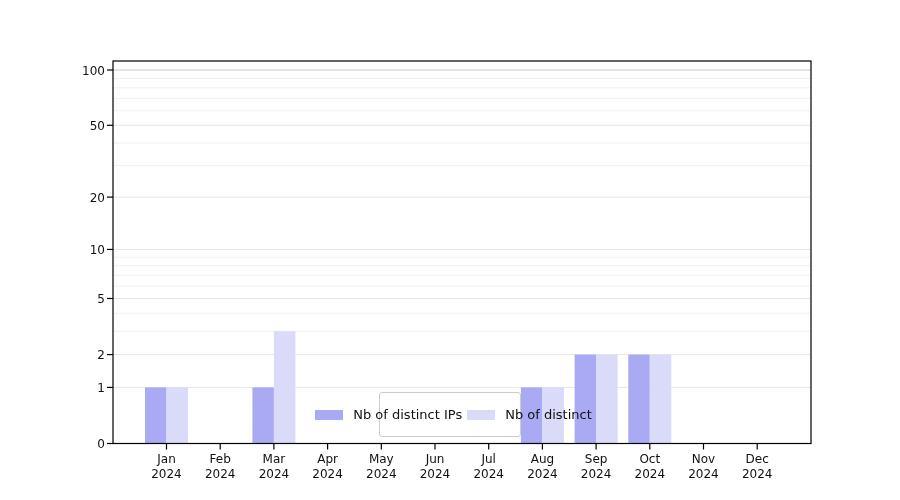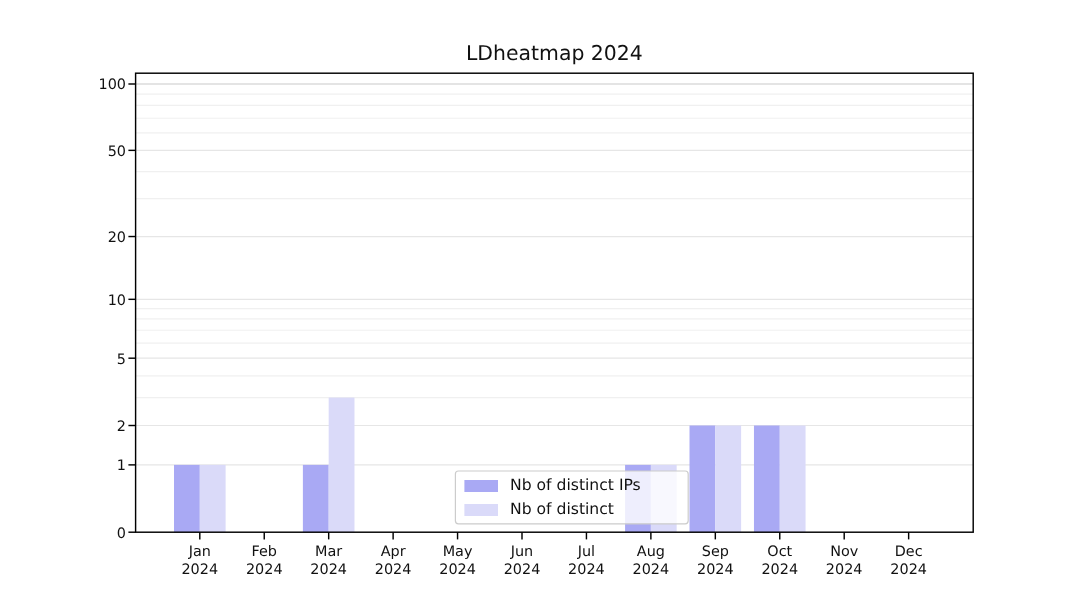--- a/index.html
+++ b/index.html
@@ -26,7 +26,6 @@
 <body>
 
 <div class="figure">
-  <div class="title">LDheatmap 2024</div>
   <svg id="plot" width="900" height="500">
       <g>
         <line x1="113" x2="811" y1="331.3077090319051" y2="331.3077090319051" stroke="#f0f0f0" stroke-width="1"></line>

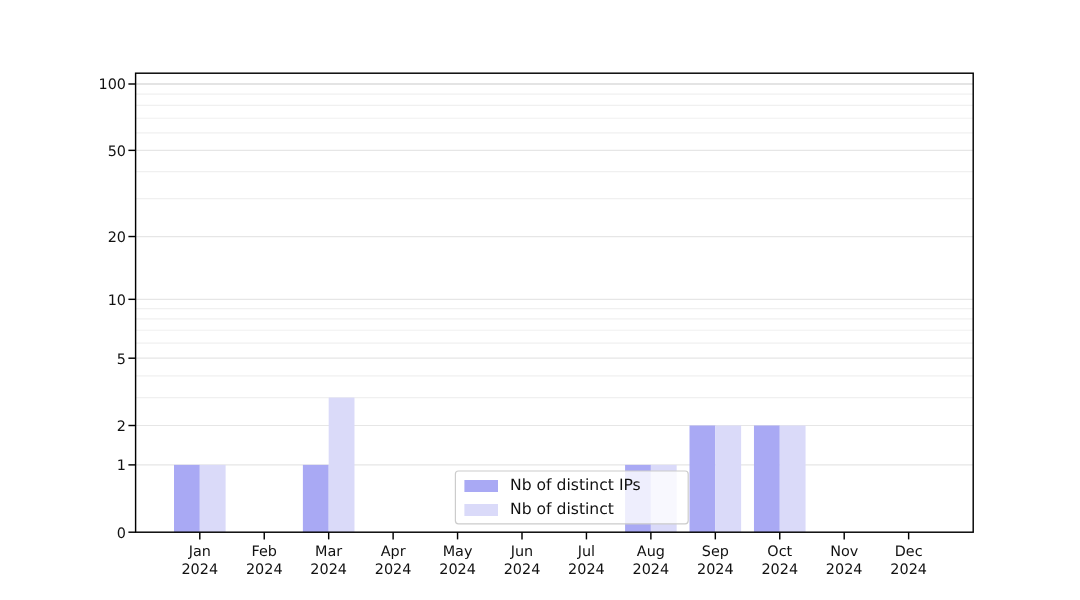--- a/index.html
+++ b/index.html
@@ -13,9 +13,9 @@
   }
   svg{position:absolute;left:0;top:0;}
   .legend{
-    position:absolute;left:379px;top:392px;width:195px;height:45px;
+    position:absolute;left:379px;top:392px;width:142px;height:45px;
     background:rgba(255,255,255,0.8);border:1px solid #cccccc;border-radius:3px;
-    box-sizing:border-box;display:flex;flex-direction:column;justify-content:center;
+    box-sizing:border-box;display:flex;flex-direction:row;justify-content:center;
     gap:5px;padding-left:7px;z-index:5;
   }
   .legend-row{display:flex;align-items:center;gap:10px;}

